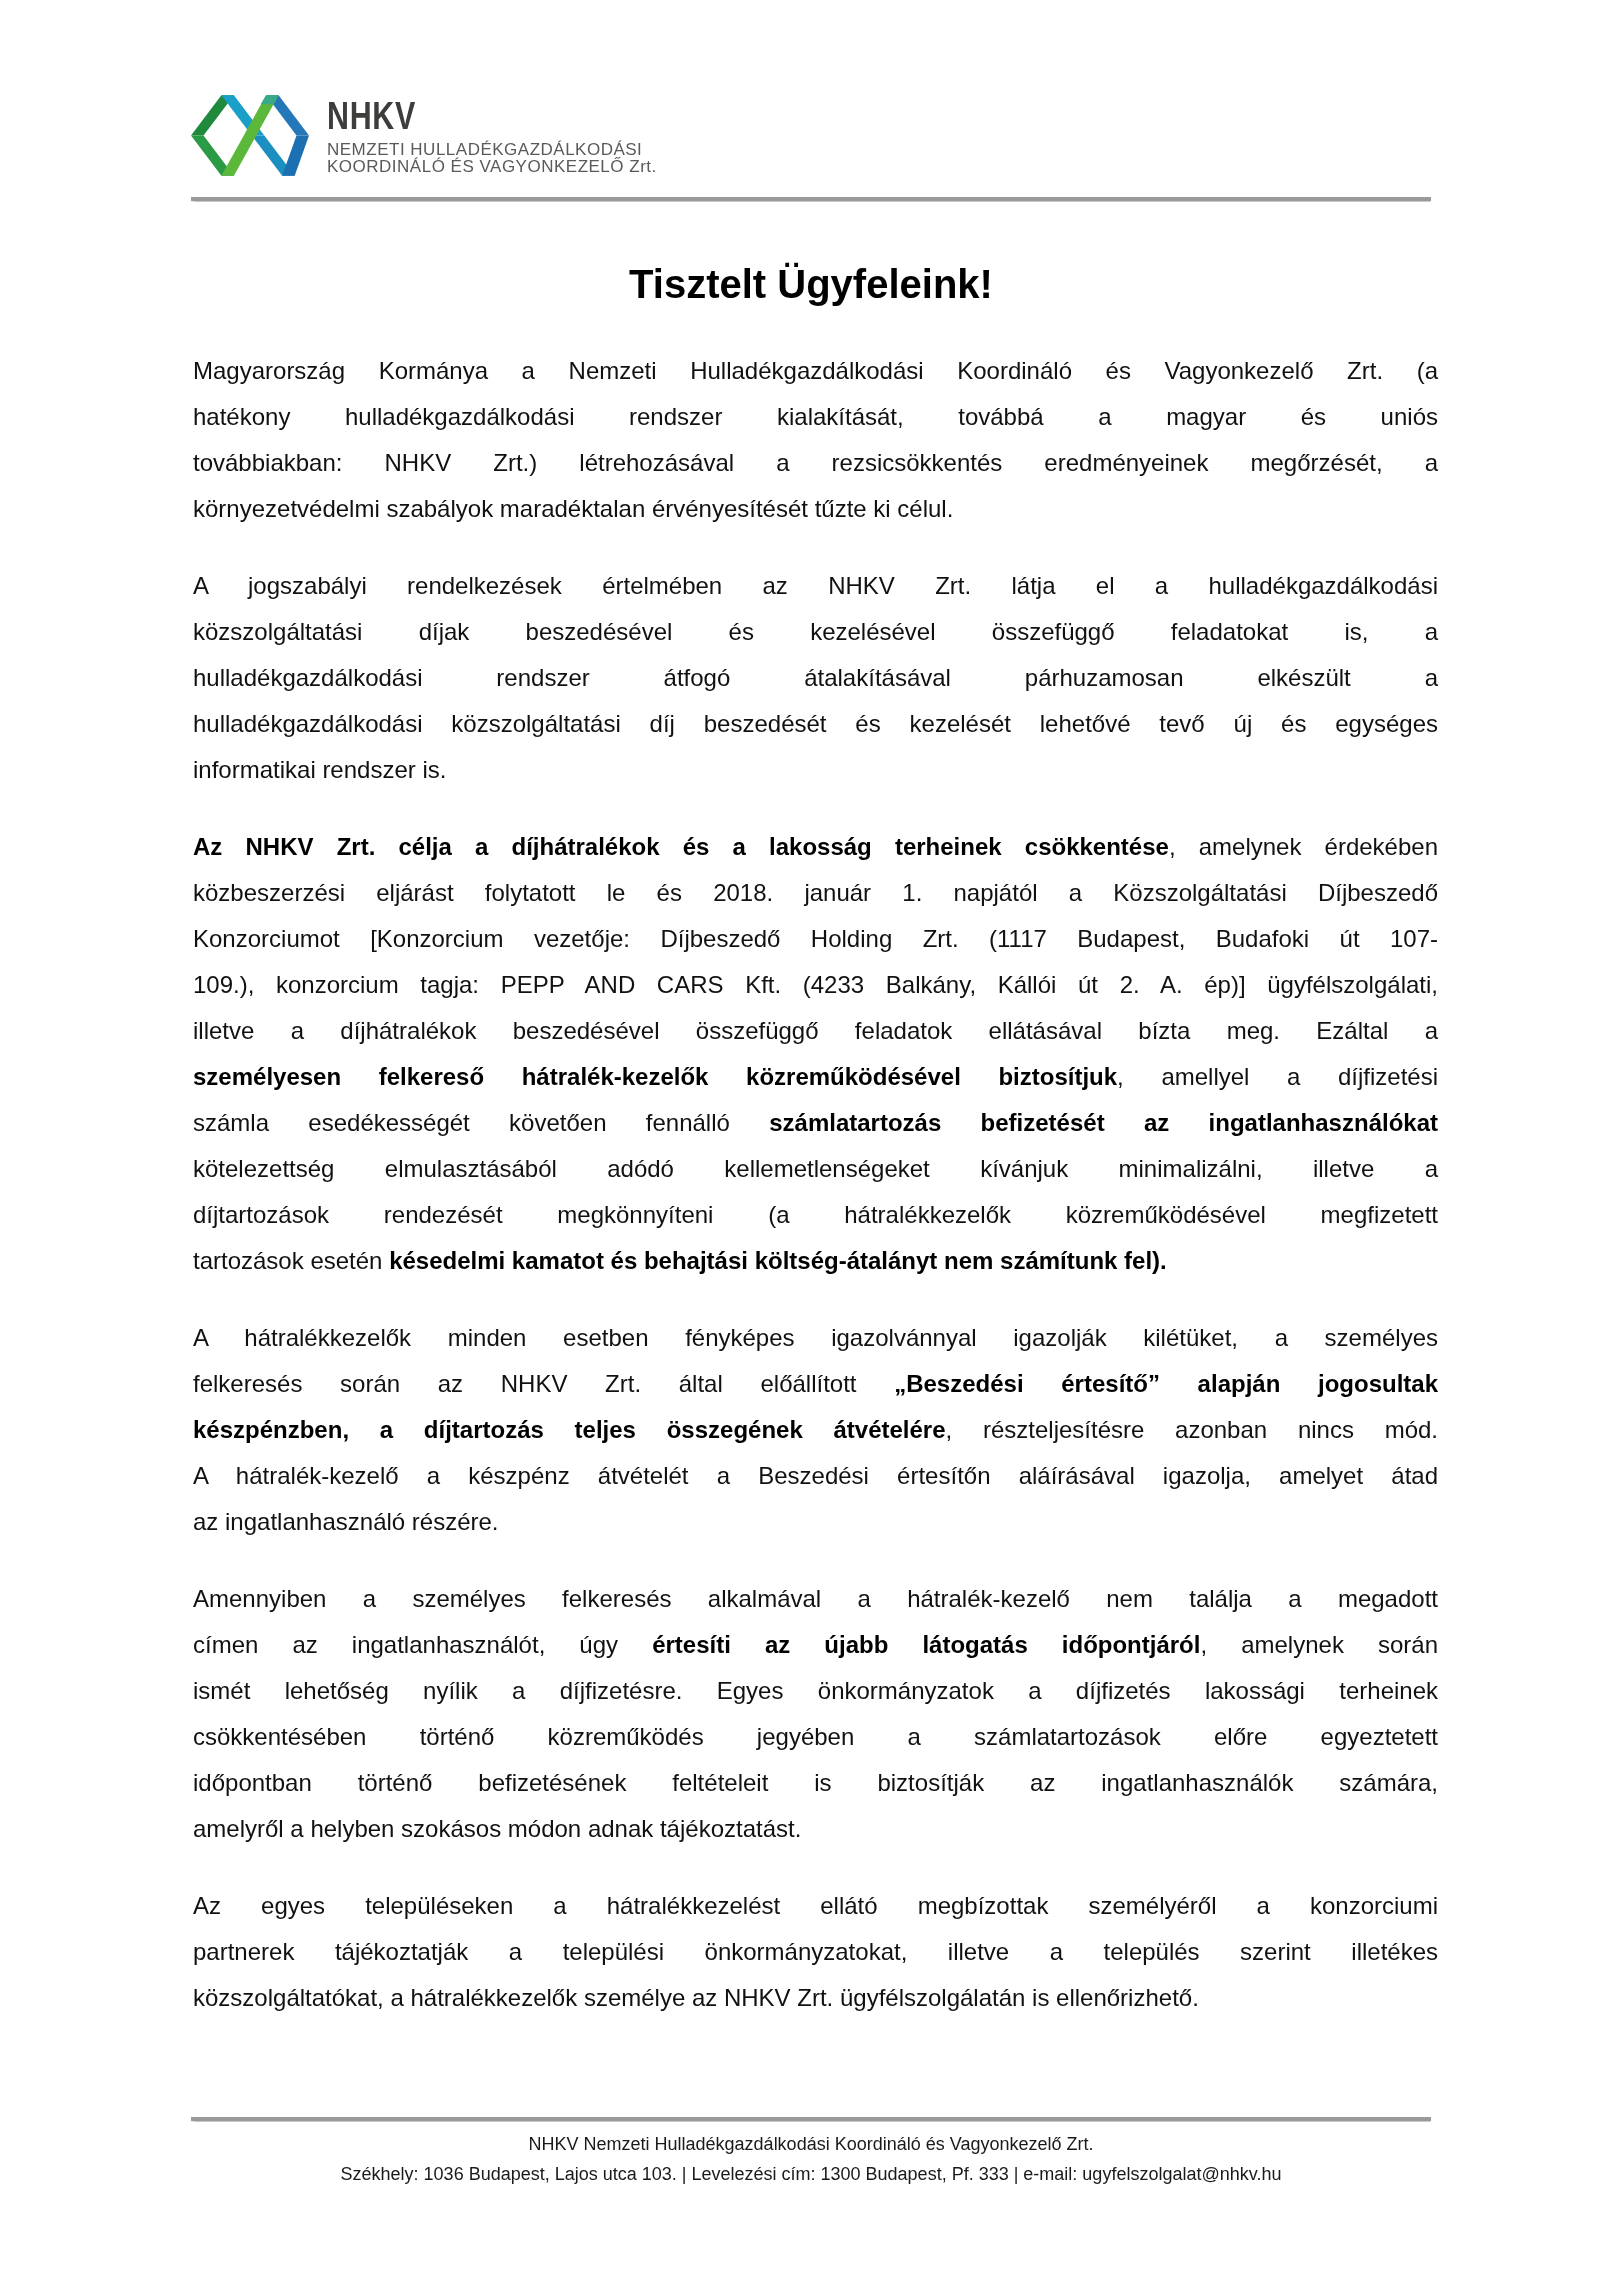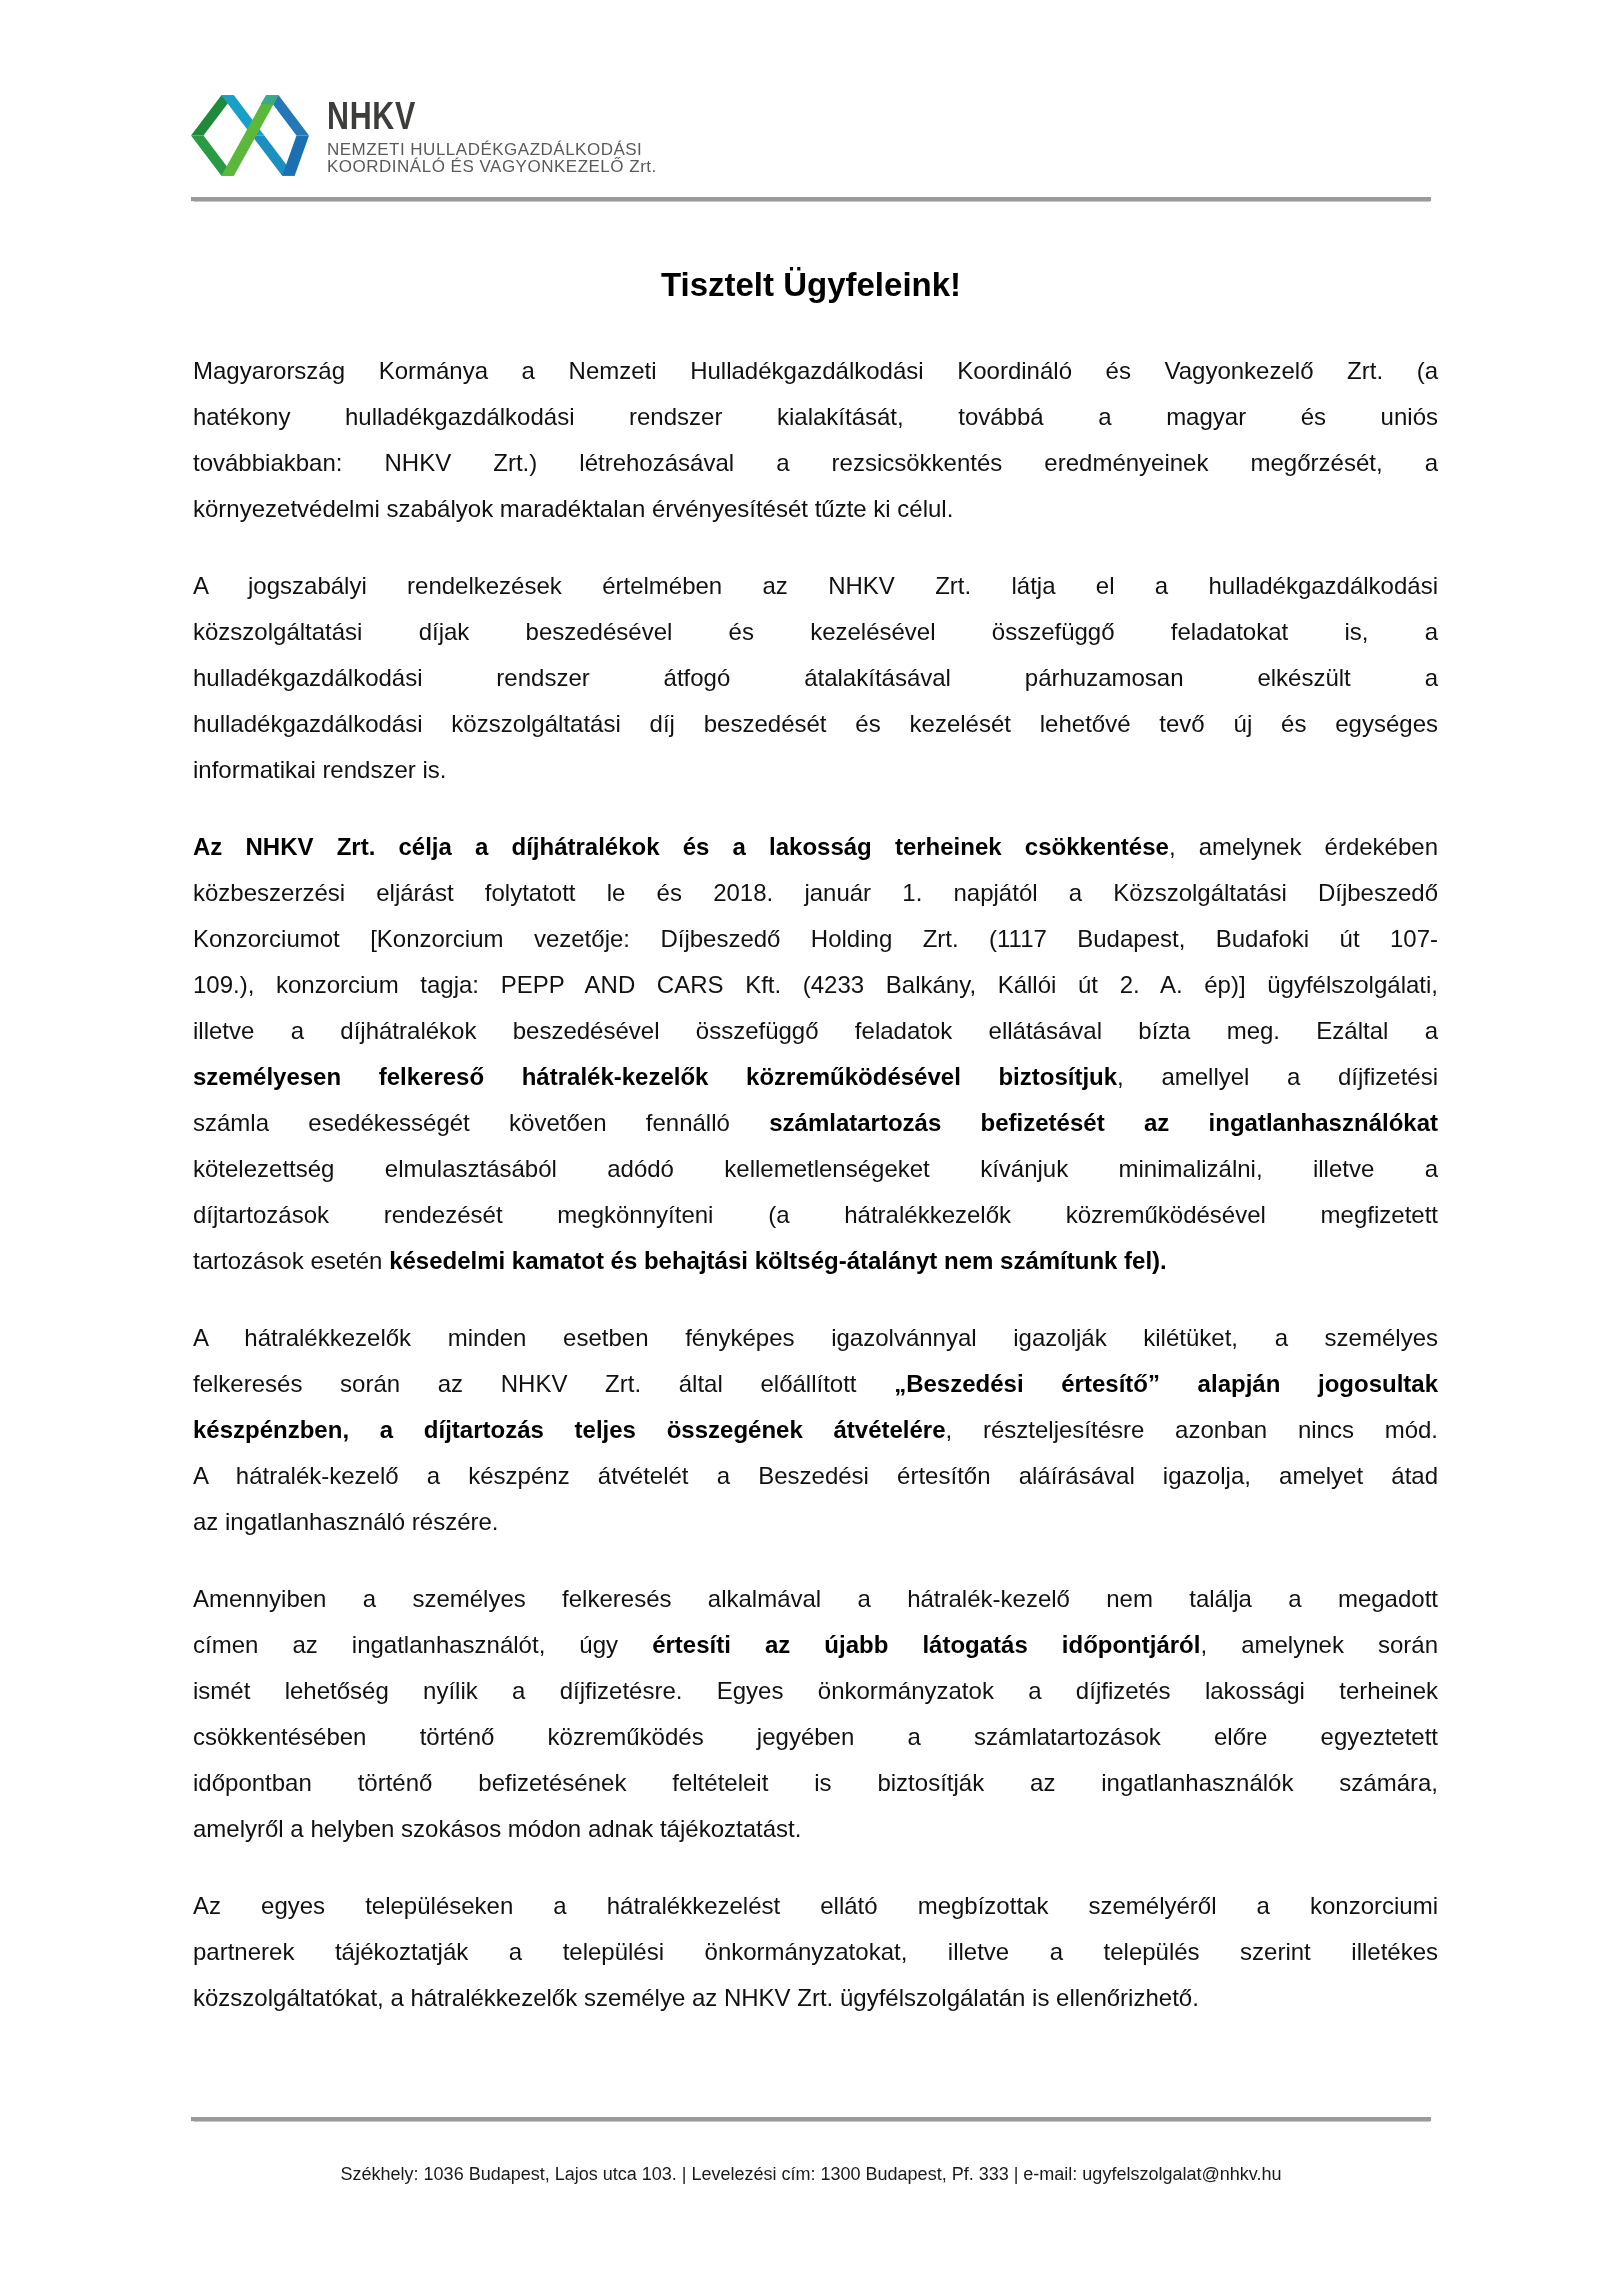--- a/index.html
+++ b/index.html
@@ -24,7 +24,7 @@
 
   
   .title { position: absolute; left: 0; width: 1622px; top: 265px; text-align: center;
-           font-size: 33px; font-weight: bold; color: #000; line-height: 39px; }
+           font-size: 40px; font-weight: bold; color: #000; line-height: 39px; }
 
   
   .body { position: absolute; left: 193px; width: 1245px; top: 348px; }

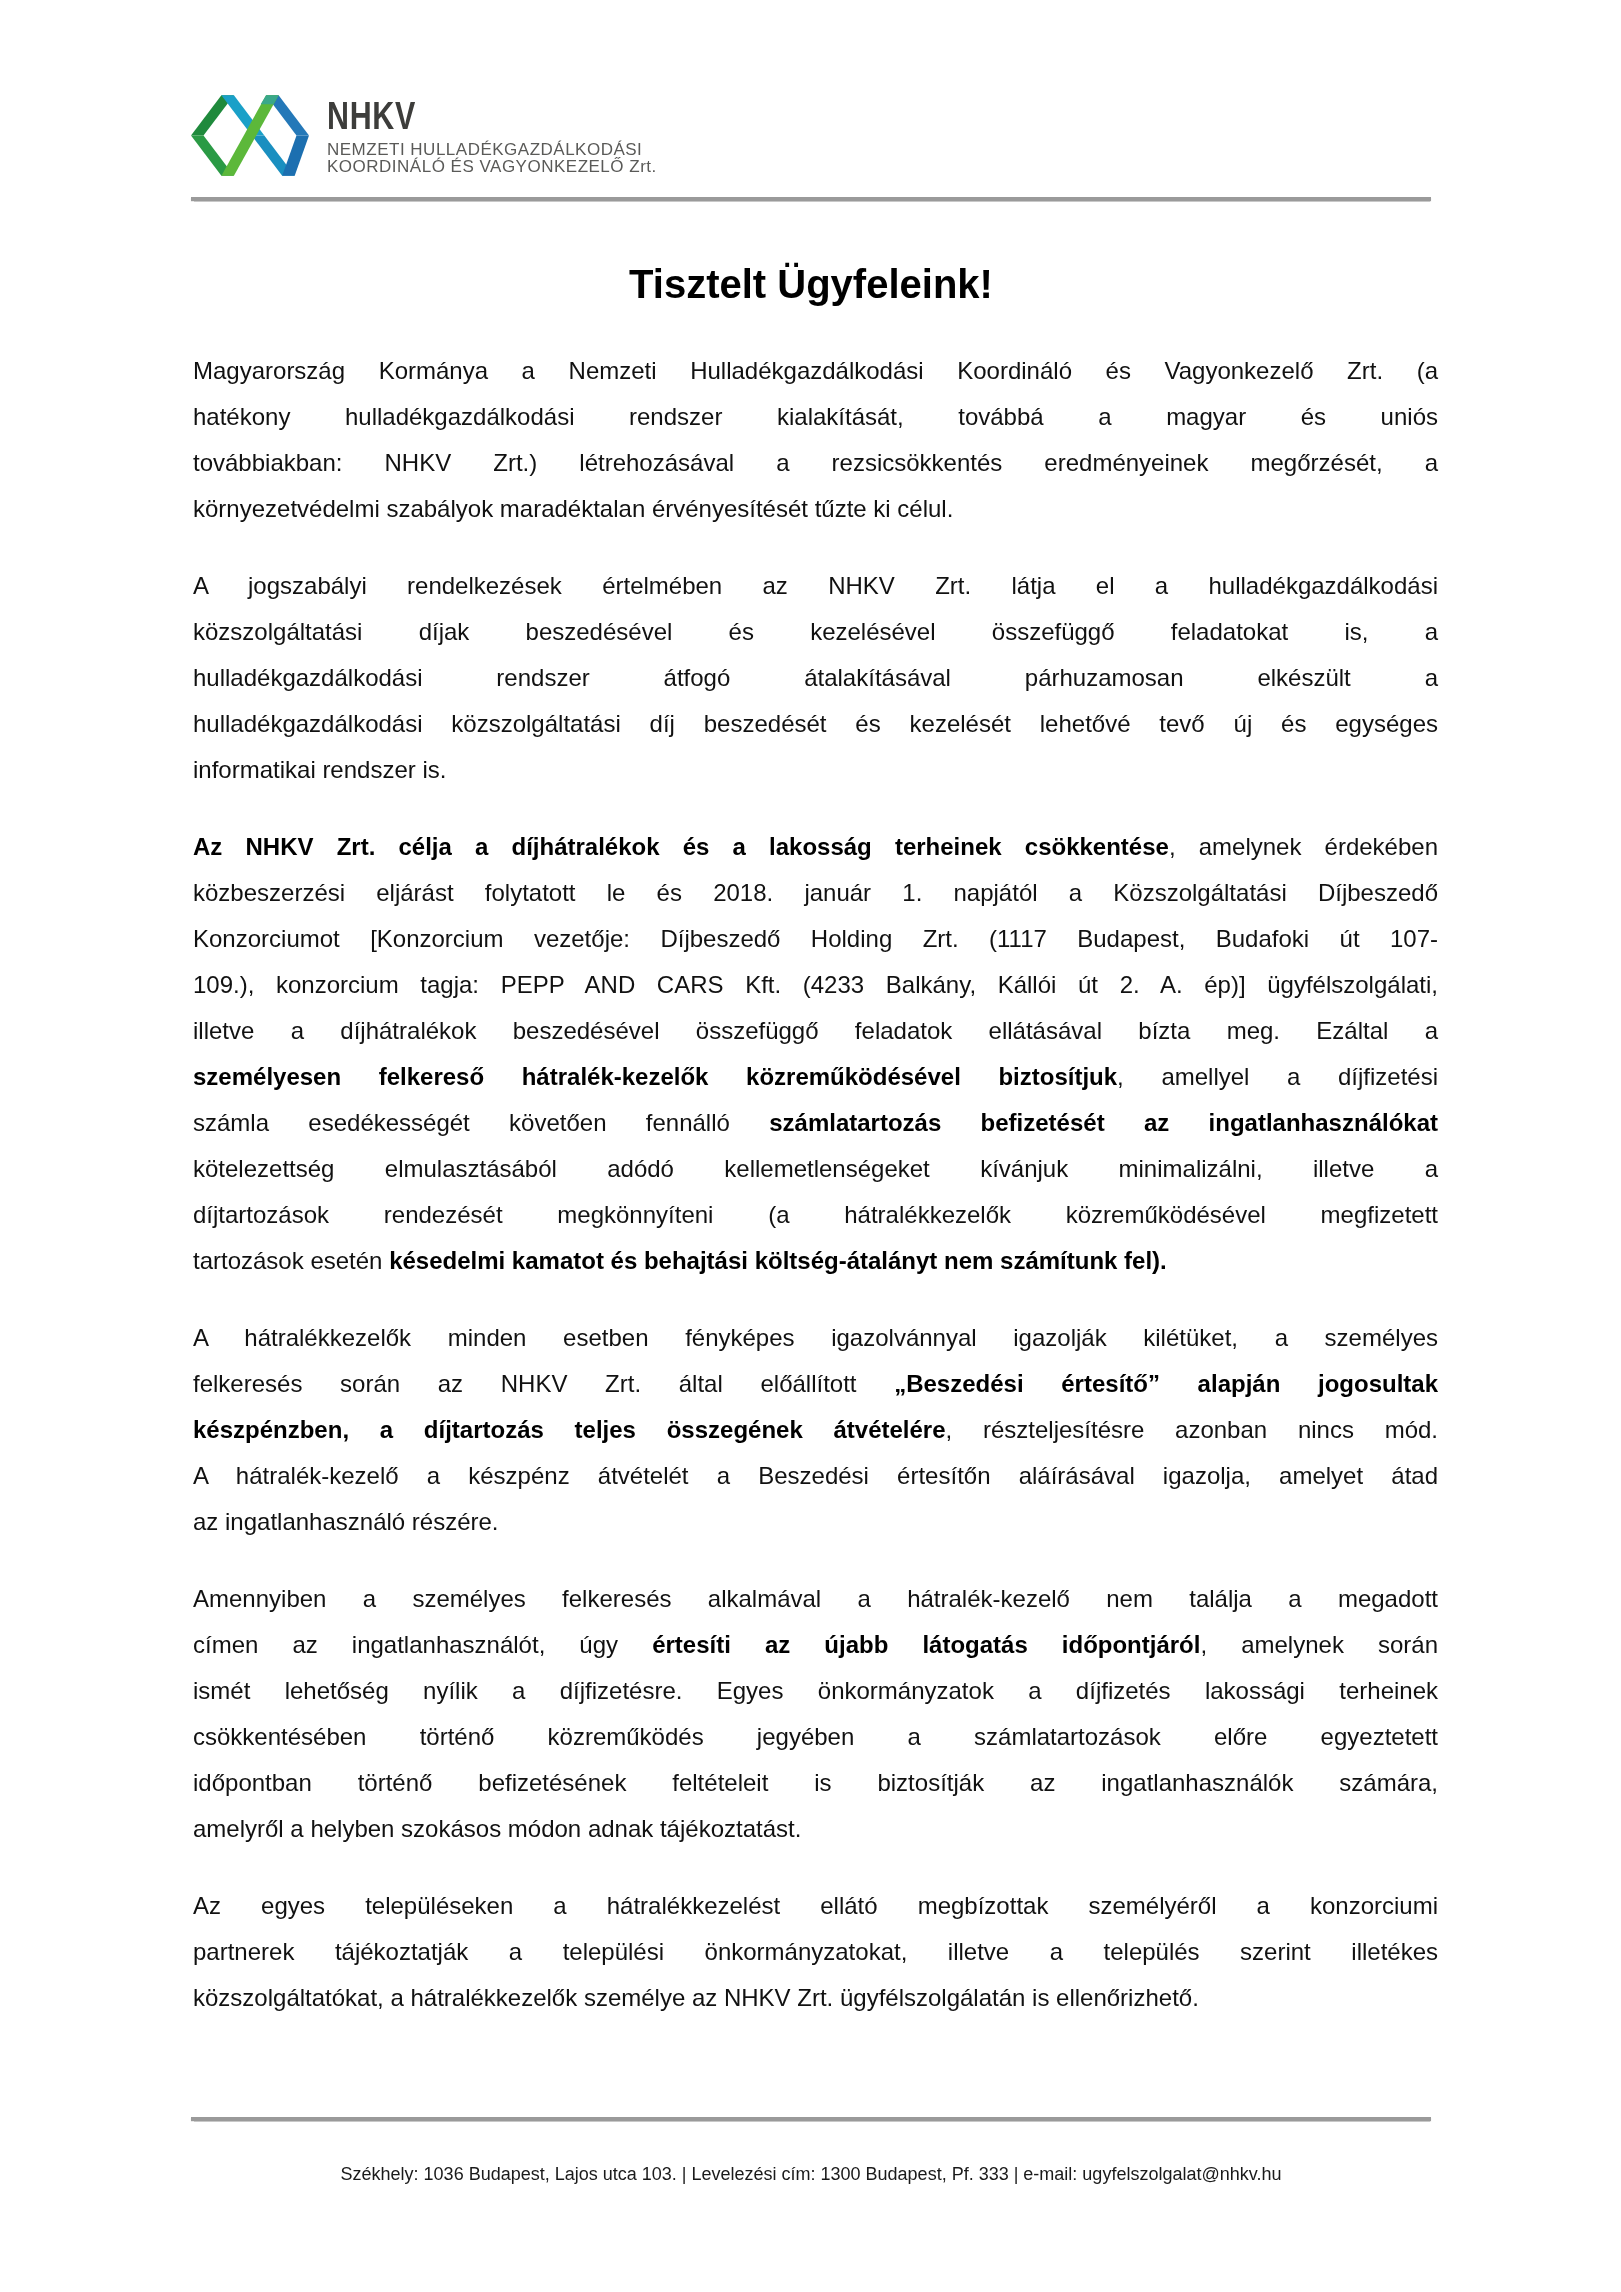--- a/index.html
+++ b/index.html
@@ -121,6 +121,7 @@
     </div>
 
   <div class="rule bottom"></div>
+  <div class="footer-line l1">NHKV Nemzeti Hulladékgazdálkodási Koordináló és Vagyonkezelő Zrt.</div>
   <div class="footer-line l2">Székhely: 1036 Budapest, Lajos utca 103. | Levelezési cím: 1300 Budapest, Pf. 333 | e-mail: ugyfelszolgalat@nhkv.hu</div>
 </div>
 

